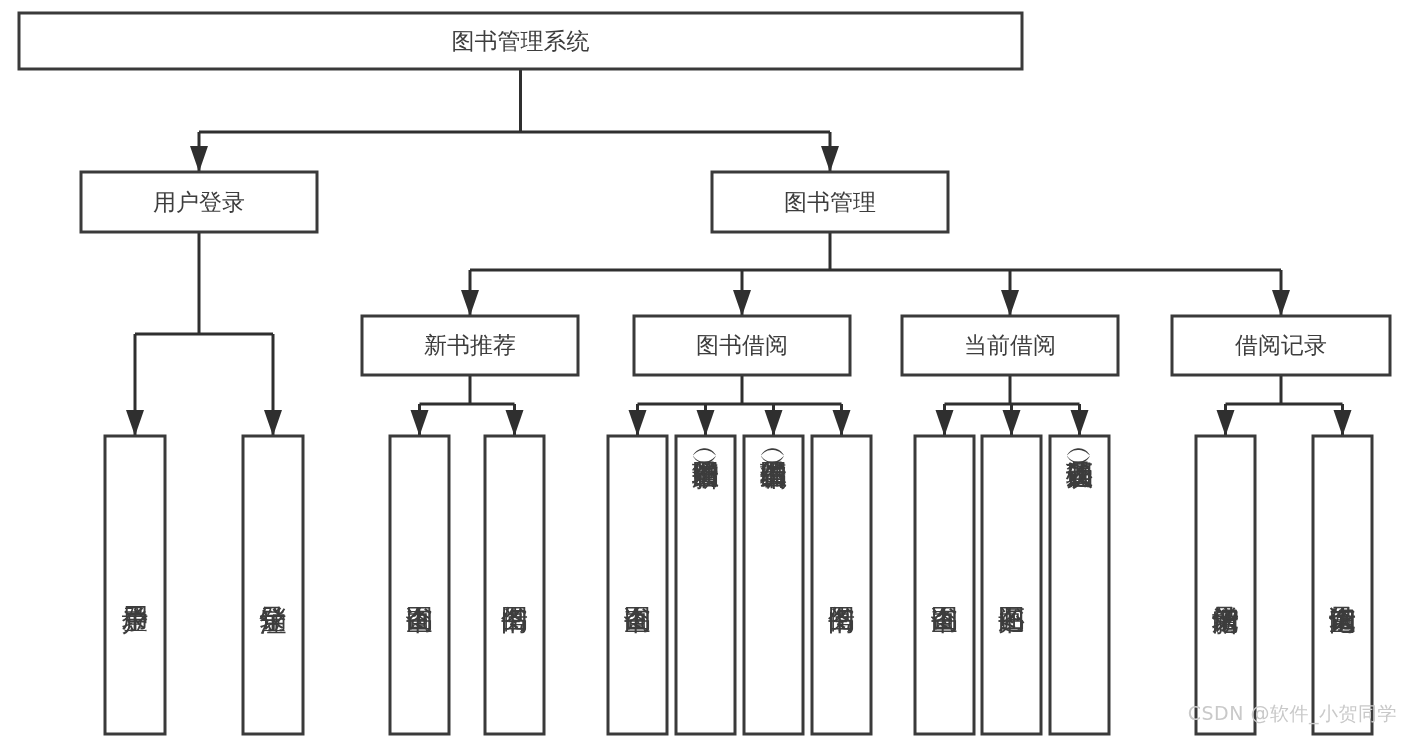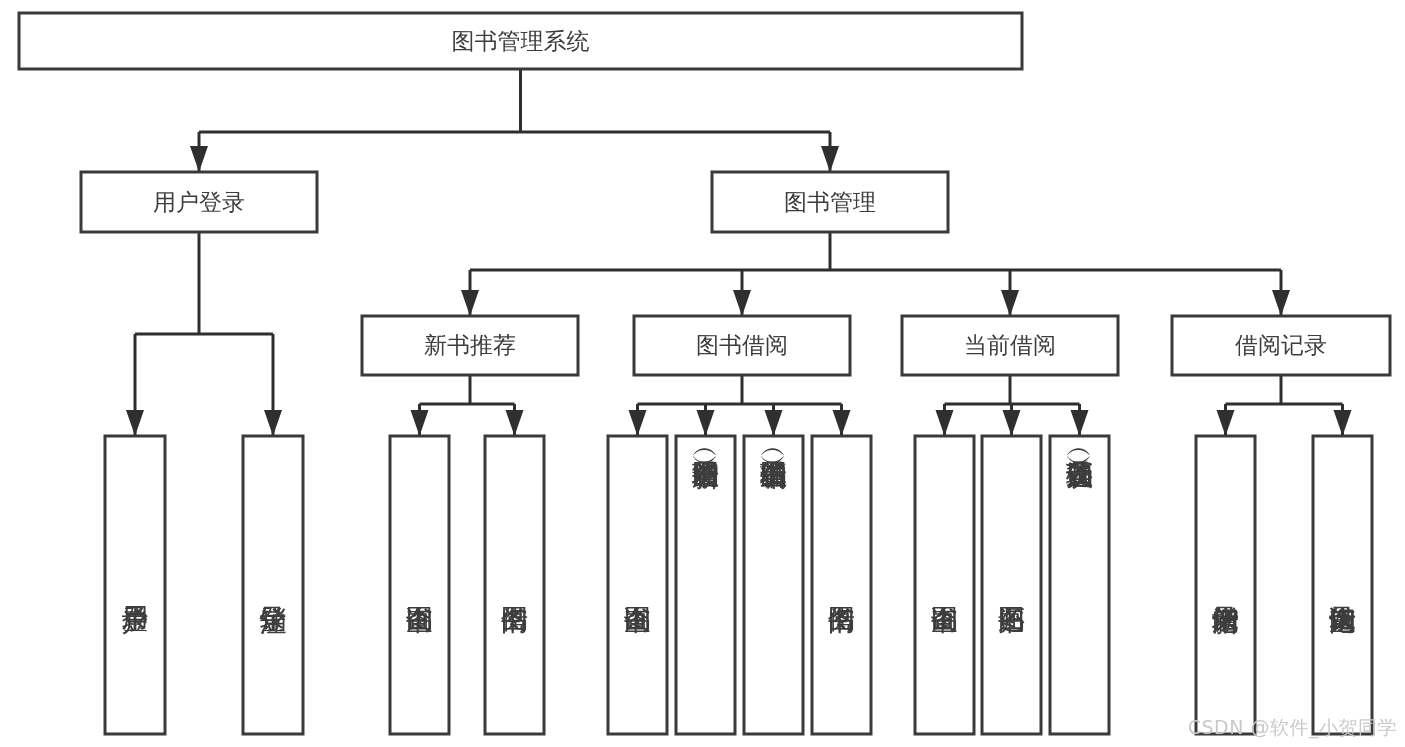--- a/index.html
+++ b/index.html
@@ -43,7 +43,7 @@
   .watermark {
     position: absolute;
     right: 8px;
-    bottom: 6px;
+    bottom: 20px;
     color: #c9c9c9;
     font-size: 19px;
     font-family: "DejaVu Sans", "Liberation Sans", sans-serif;

